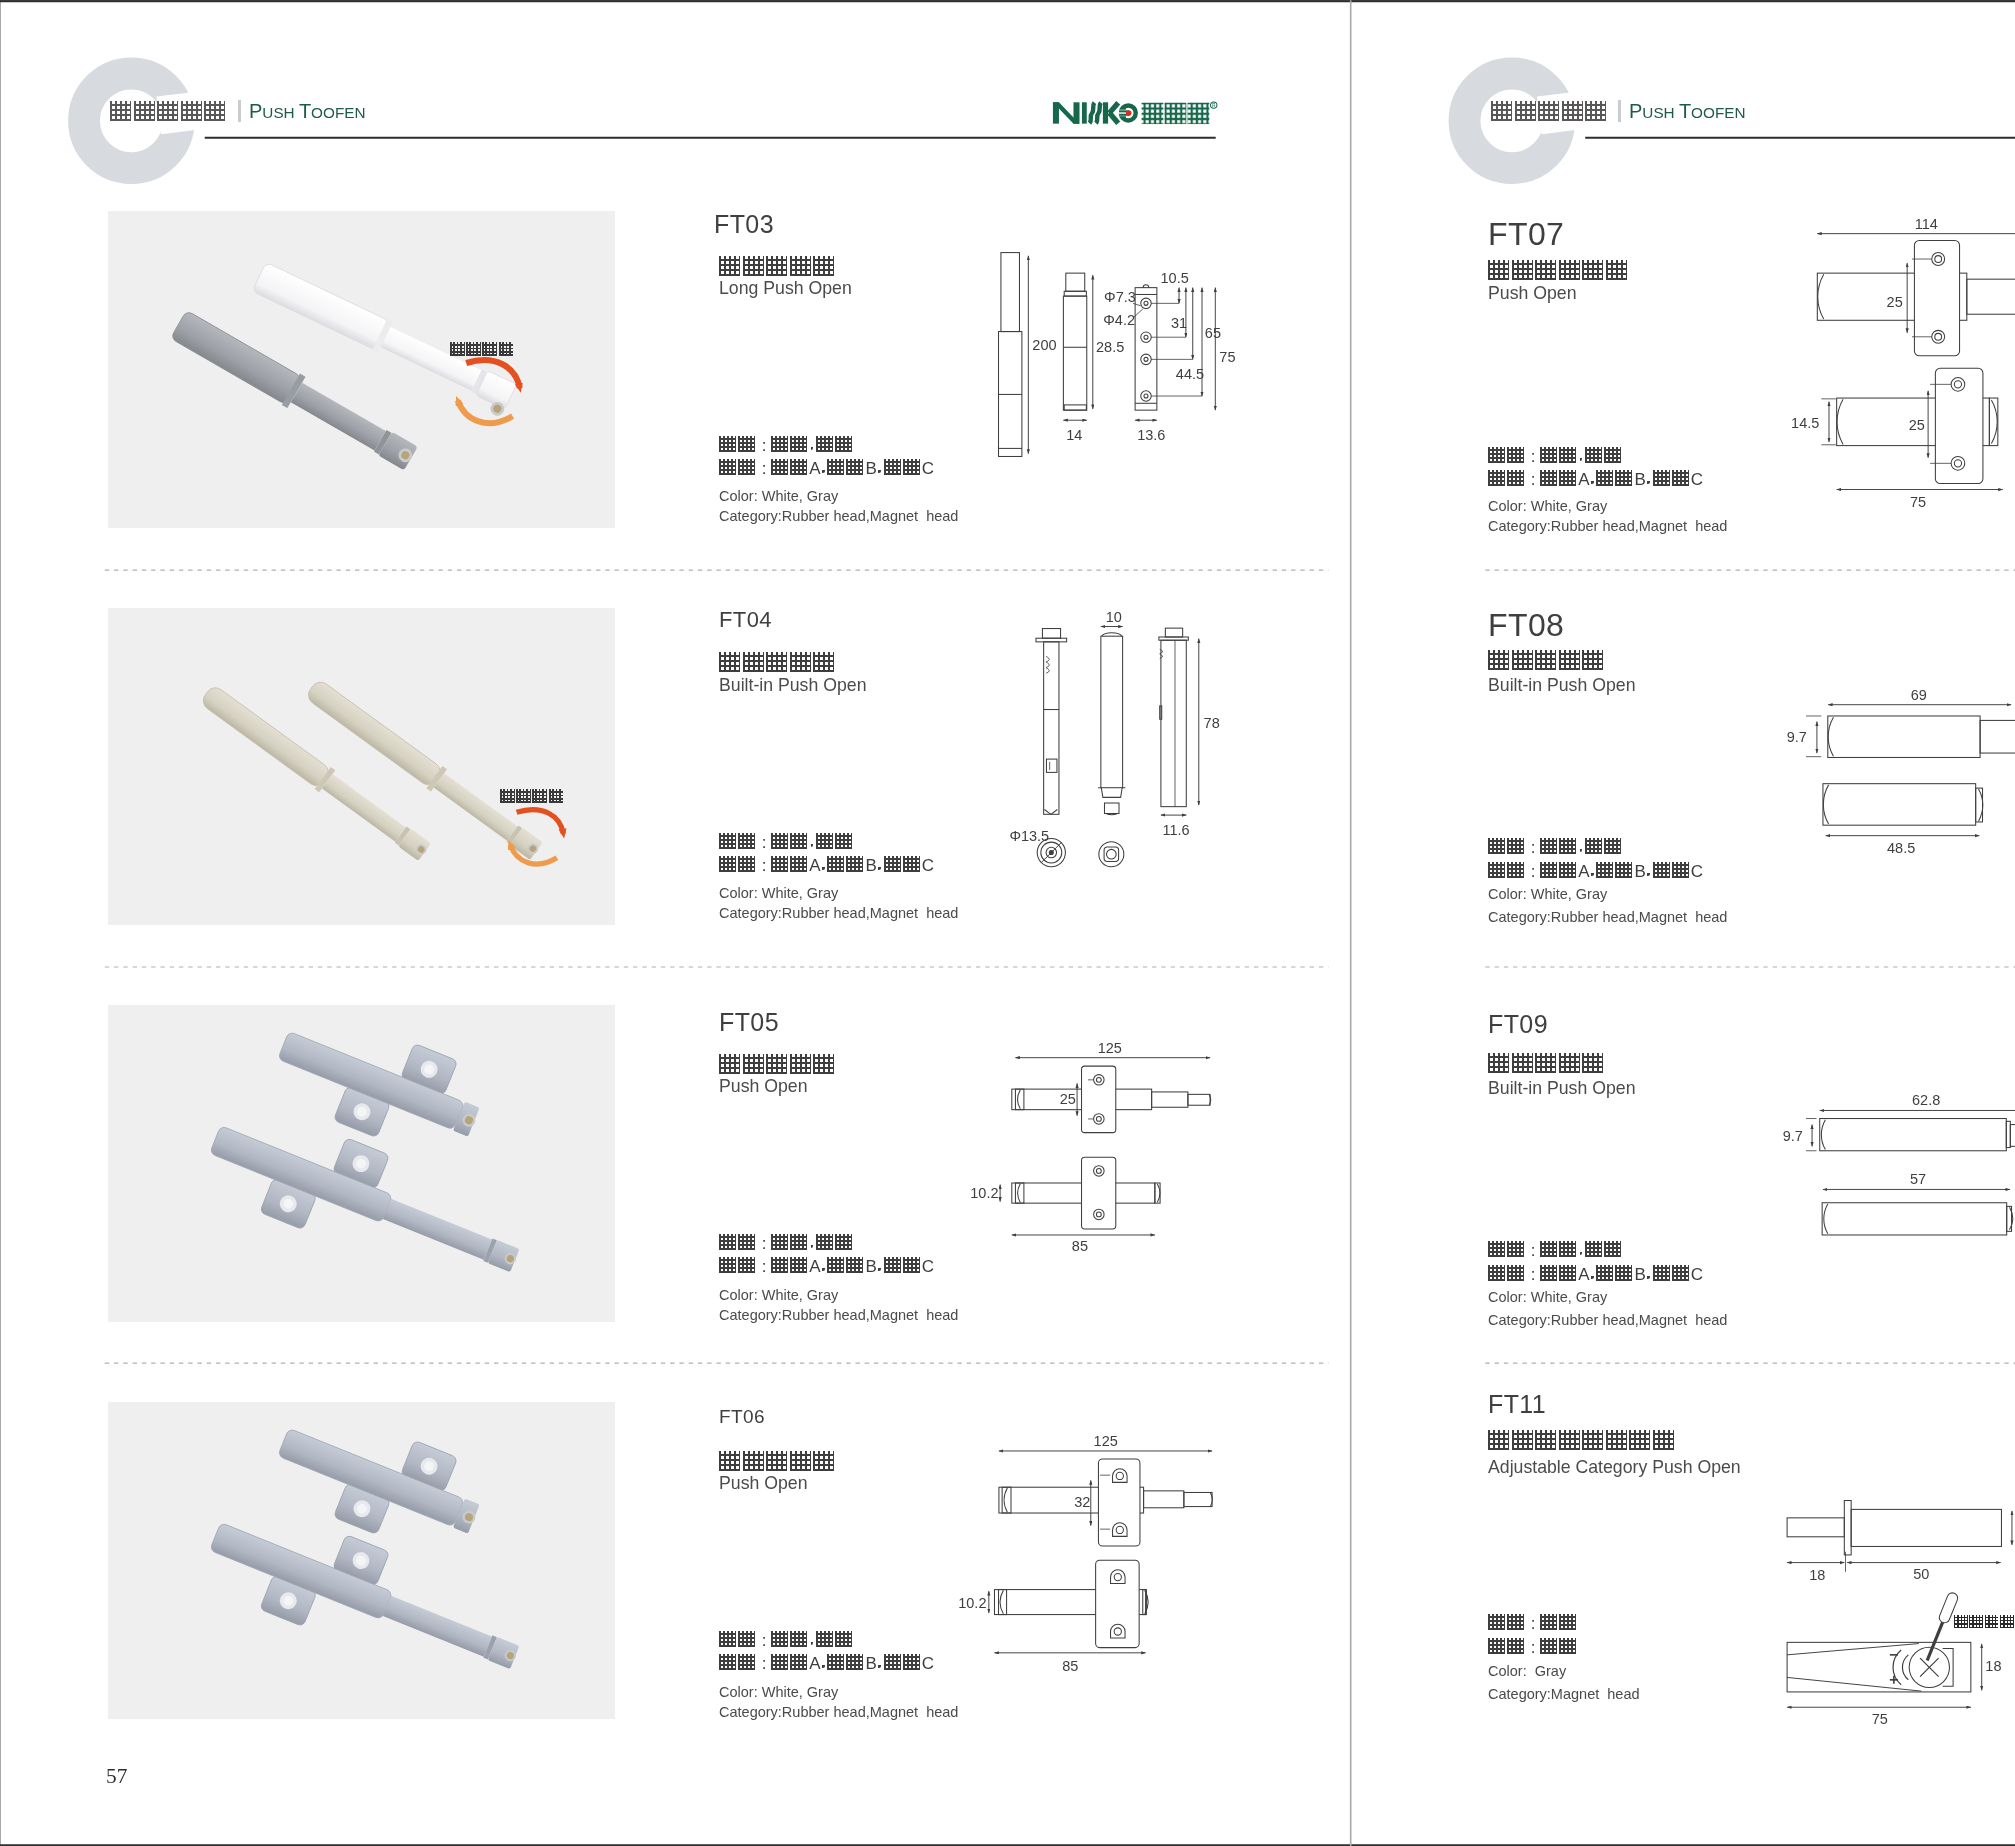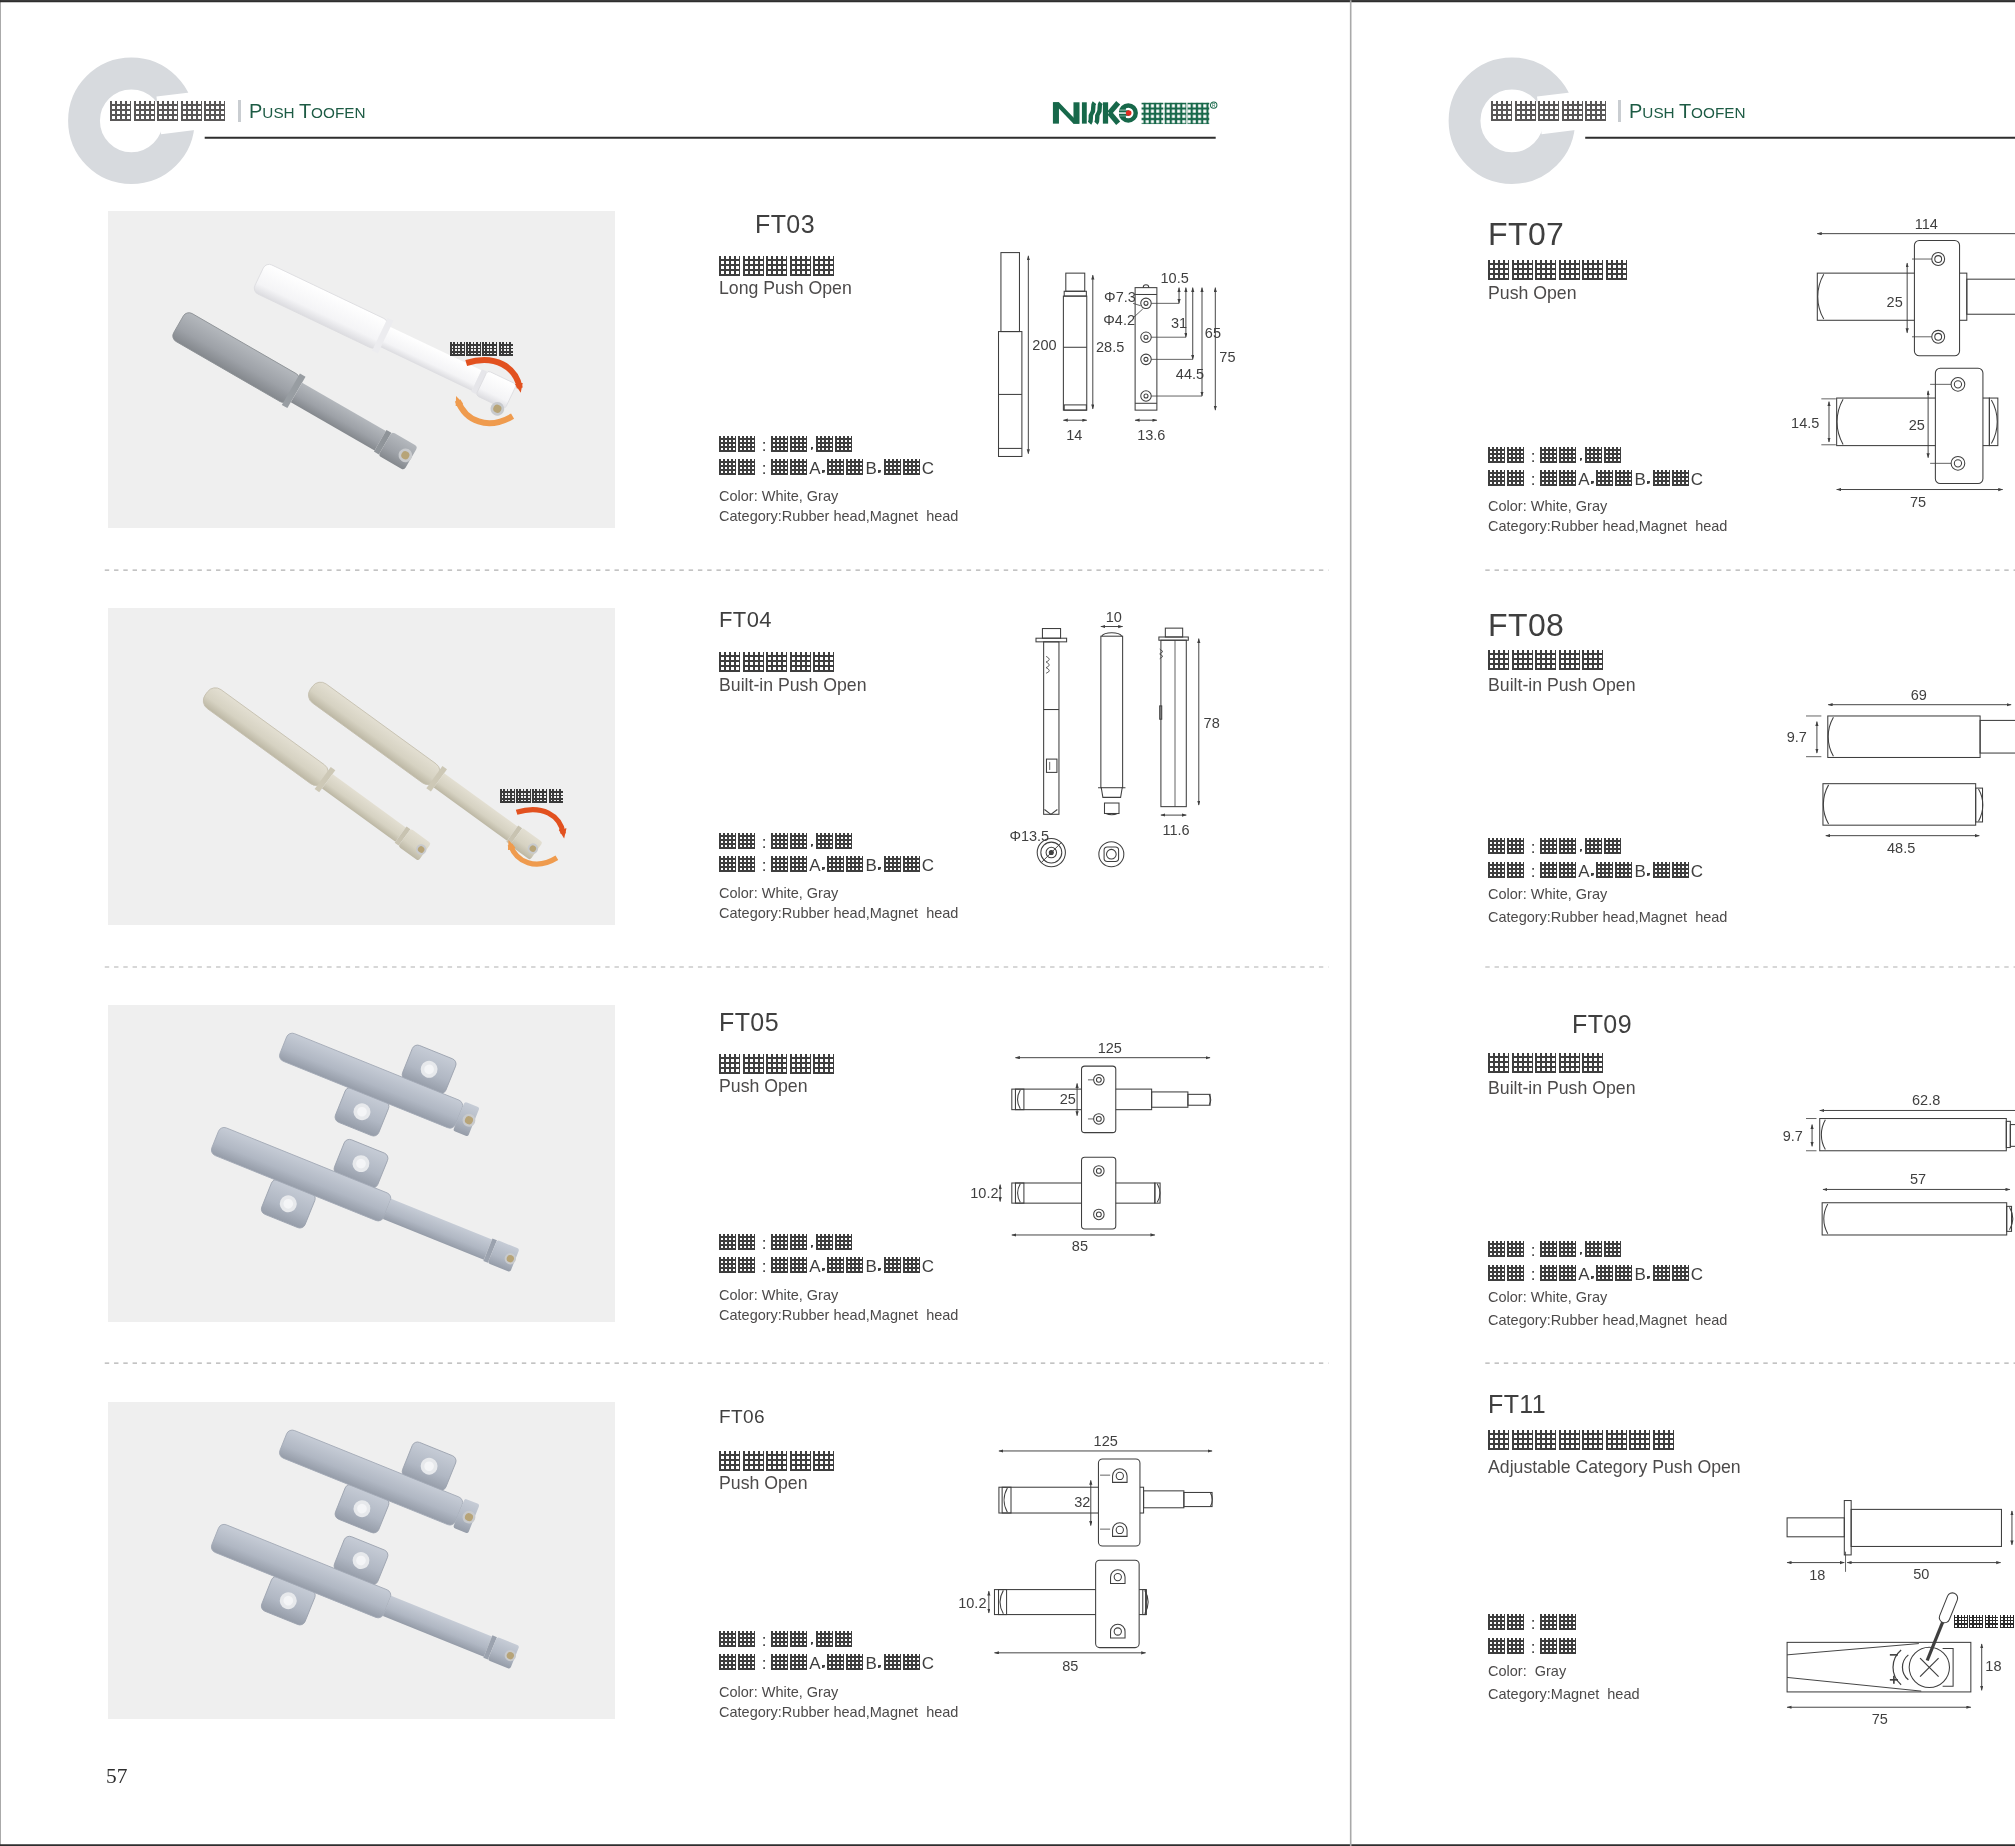--- a/index.html
+++ b/index.html
@@ -546,7 +546,7 @@
 <div class="a cj" style="left:1491px;top:101px;font-size:21px;color:#595757"><span class="fg"></span><span class="fg"></span><span class="fg"></span><span class="fg"></span><span class="fg"></span></div>
 <div class="a" style="left:1618px;top:100px;width:2.8px;height:22px;background:#c9cdd1"></div>
 <div class="a" style="left:1629px;top:101px;color:#1d5b44;line-height:1;font-size:15.3px;letter-spacing:0px"><span style="font-size:20px">P</span>USH <span style="font-size:20px">T</span>OOFEN</div>
-<div class="a ft" style="left:755px;top:212px;font-size:25px">FT03</div>
+<div class="a ft" style="left:714px;top:212px;font-size:25px">FT03</div>
 <div class="a cj" style="left:719px;top:256px;font-size:21px;color:#3e3e3e;letter-spacing:0px"><span class="fg"></span><span class="fg"></span><span class="fg"></span><span class="fg"></span><span class="fg"></span></div>
 <div class="a en" style="left:719px;top:280px;font-size:17.7px">Long Push Open</div>
 <div class="a cj" style="left:719px;top:436px;font-size:17px;color:#3e3e3e;letter-spacing:0px"><span class="fg"></span><span class="fg"></span> : <span class="fg"></span><span class="fg"></span><span class="dn"></span><span class="fg"></span><span class="fg"></span></div>

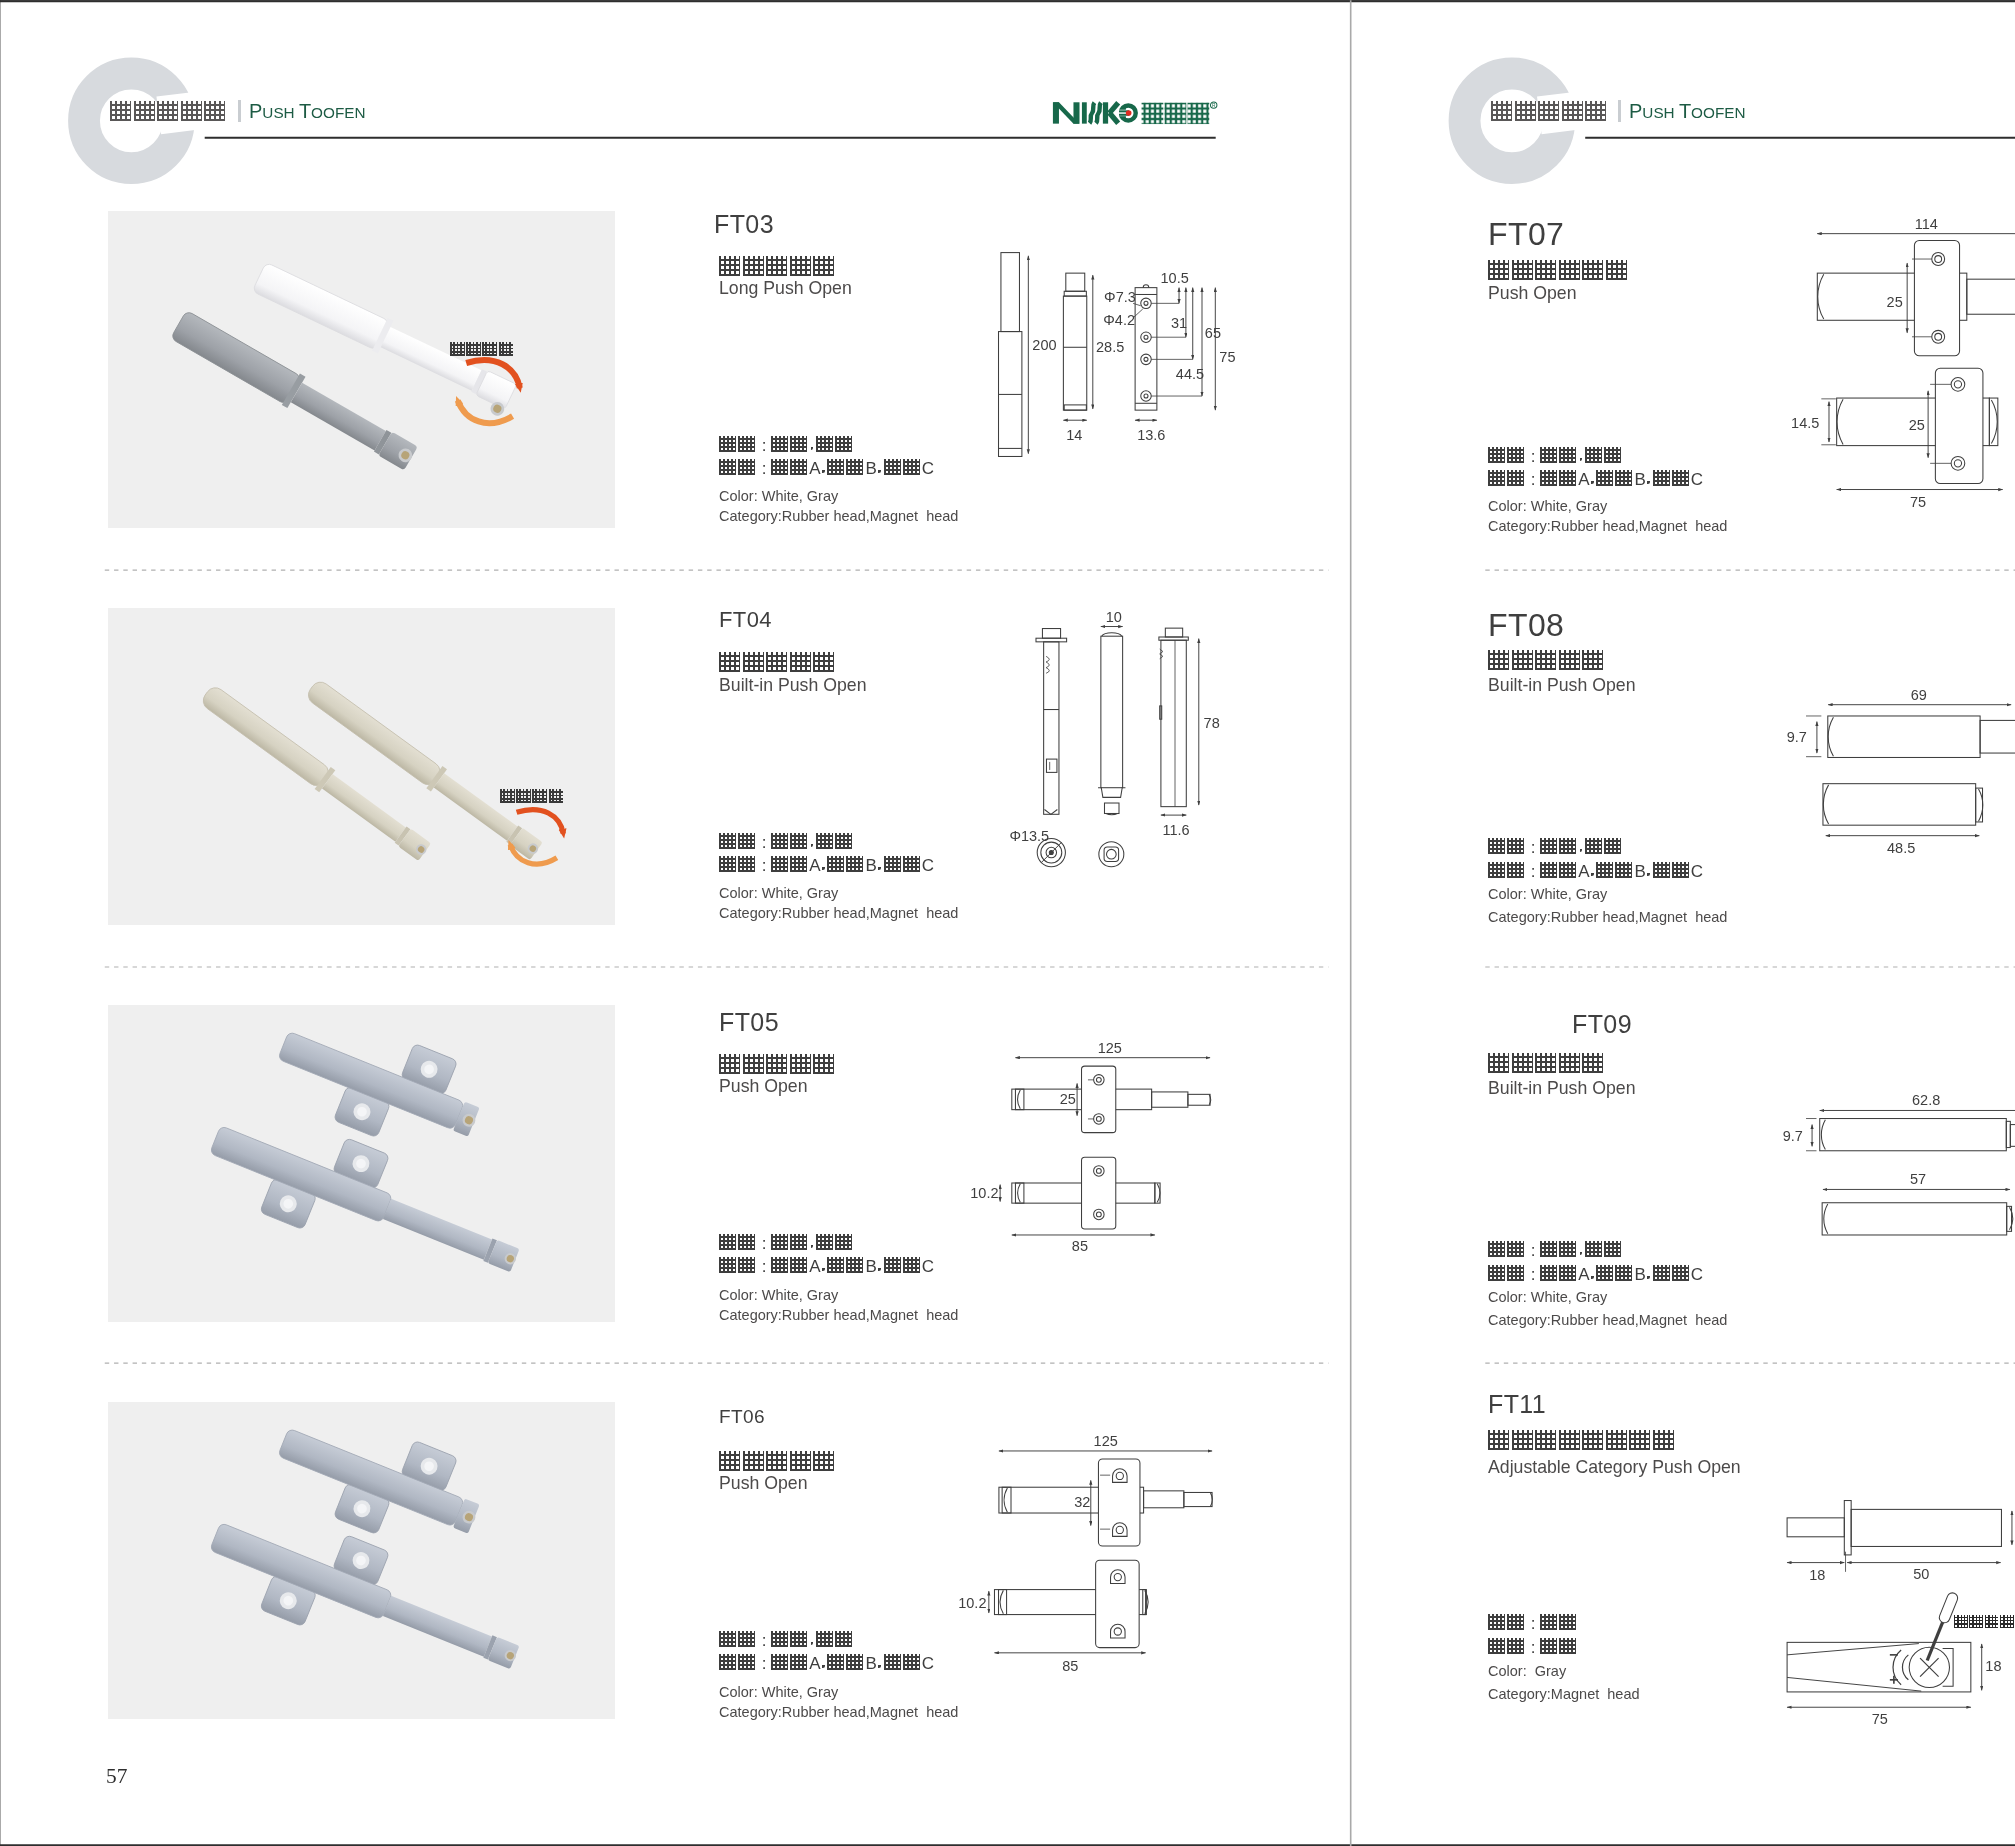--- a/index.html
+++ b/index.html
@@ -588,7 +588,7 @@
 <div class="a cj" style="left:1488px;top:862px;font-size:17px;color:#3e3e3e;letter-spacing:0px"><span class="fg"></span><span class="fg"></span> : <span class="fg"></span><span class="fg"></span>A<span class="dn"></span><span class="fg"></span><span class="fg"></span>B<span class="dn"></span><span class="fg"></span><span class="fg"></span>C</div>
 <div class="a en" style="left:1488px;top:887px;font-size:14.5px">Color: White, Gray</div>
 <div class="a en" style="left:1488px;top:910px;font-size:14.5px">Category:Rubber head,Magnet&nbsp; head</div>
-<div class="a ft" style="left:1572px;top:1012px;font-size:25px">FT09</div>
+<div class="a ft" style="left:1488px;top:1012px;font-size:25px">FT09</div>
 <div class="a cj" style="left:1488px;top:1053px;font-size:21px;color:#3e3e3e;letter-spacing:0px"><span class="fg"></span><span class="fg"></span><span class="fg"></span><span class="fg"></span><span class="fg"></span></div>
 <div class="a en" style="left:1488px;top:1080px;font-size:17.7px">Built-in Push Open</div>
 <div class="a cj" style="left:1488px;top:1241px;font-size:17px;color:#3e3e3e;letter-spacing:0px"><span class="fg"></span><span class="fg"></span> : <span class="fg"></span><span class="fg"></span><span class="dn"></span><span class="fg"></span><span class="fg"></span></div>

